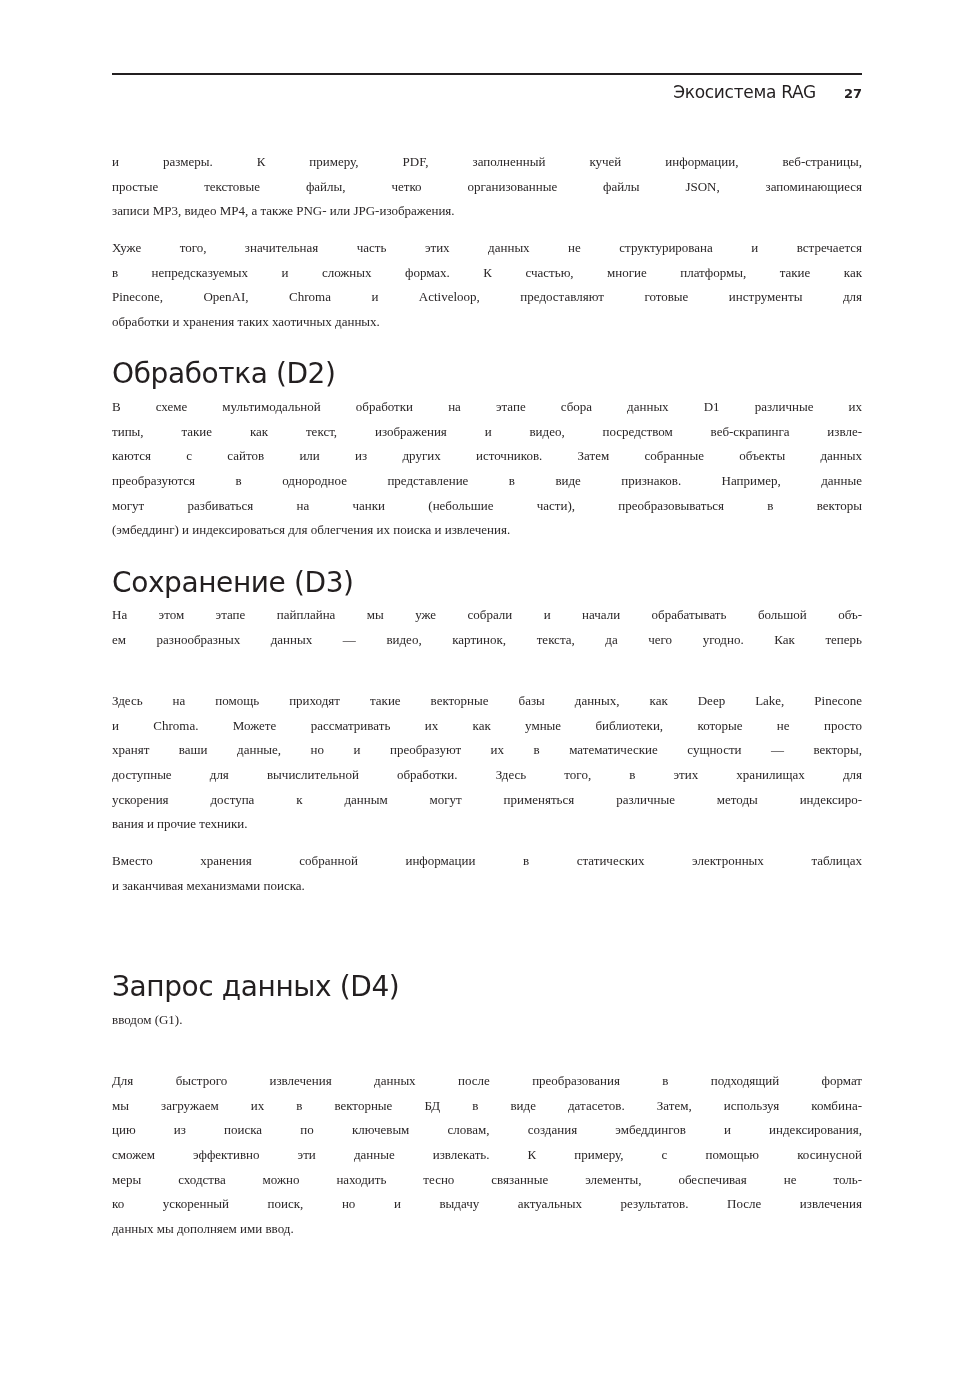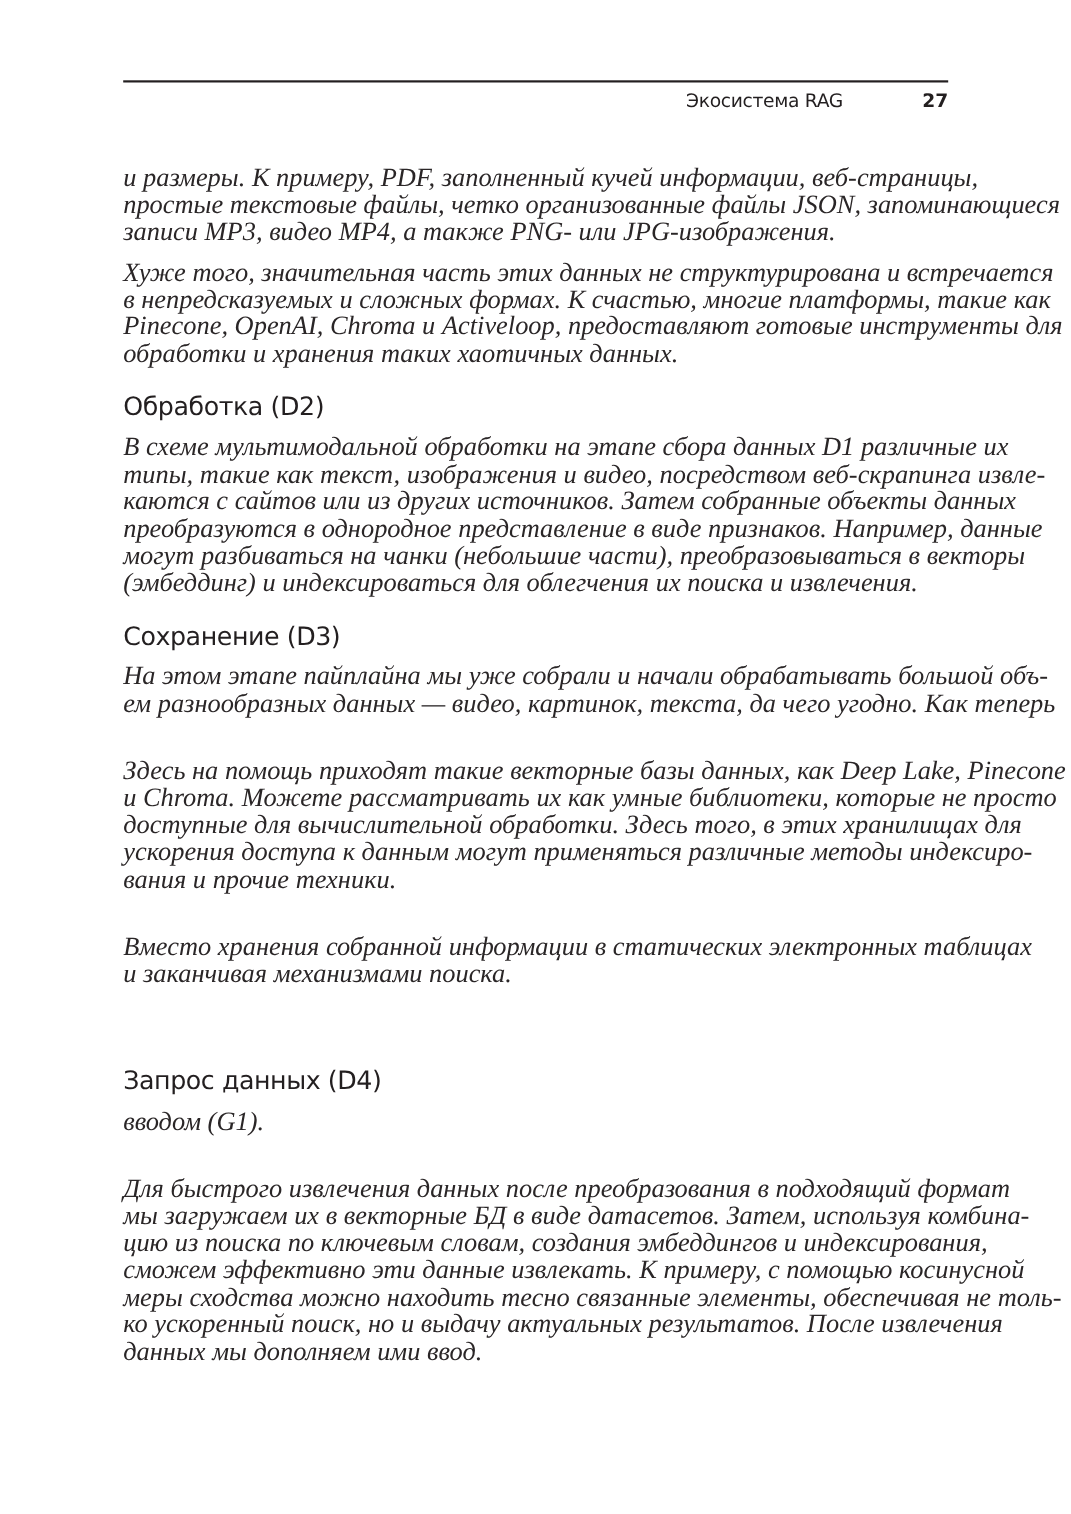--- a/index.html
+++ b/index.html
@@ -45,8 +45,7 @@
     }
     .running-head .pagenum {
       font-weight: bold;
-      font-size: 17px;
-      margin-left: 44px;
+      font-size: 13px;
     }
     .para {
       position: absolute;

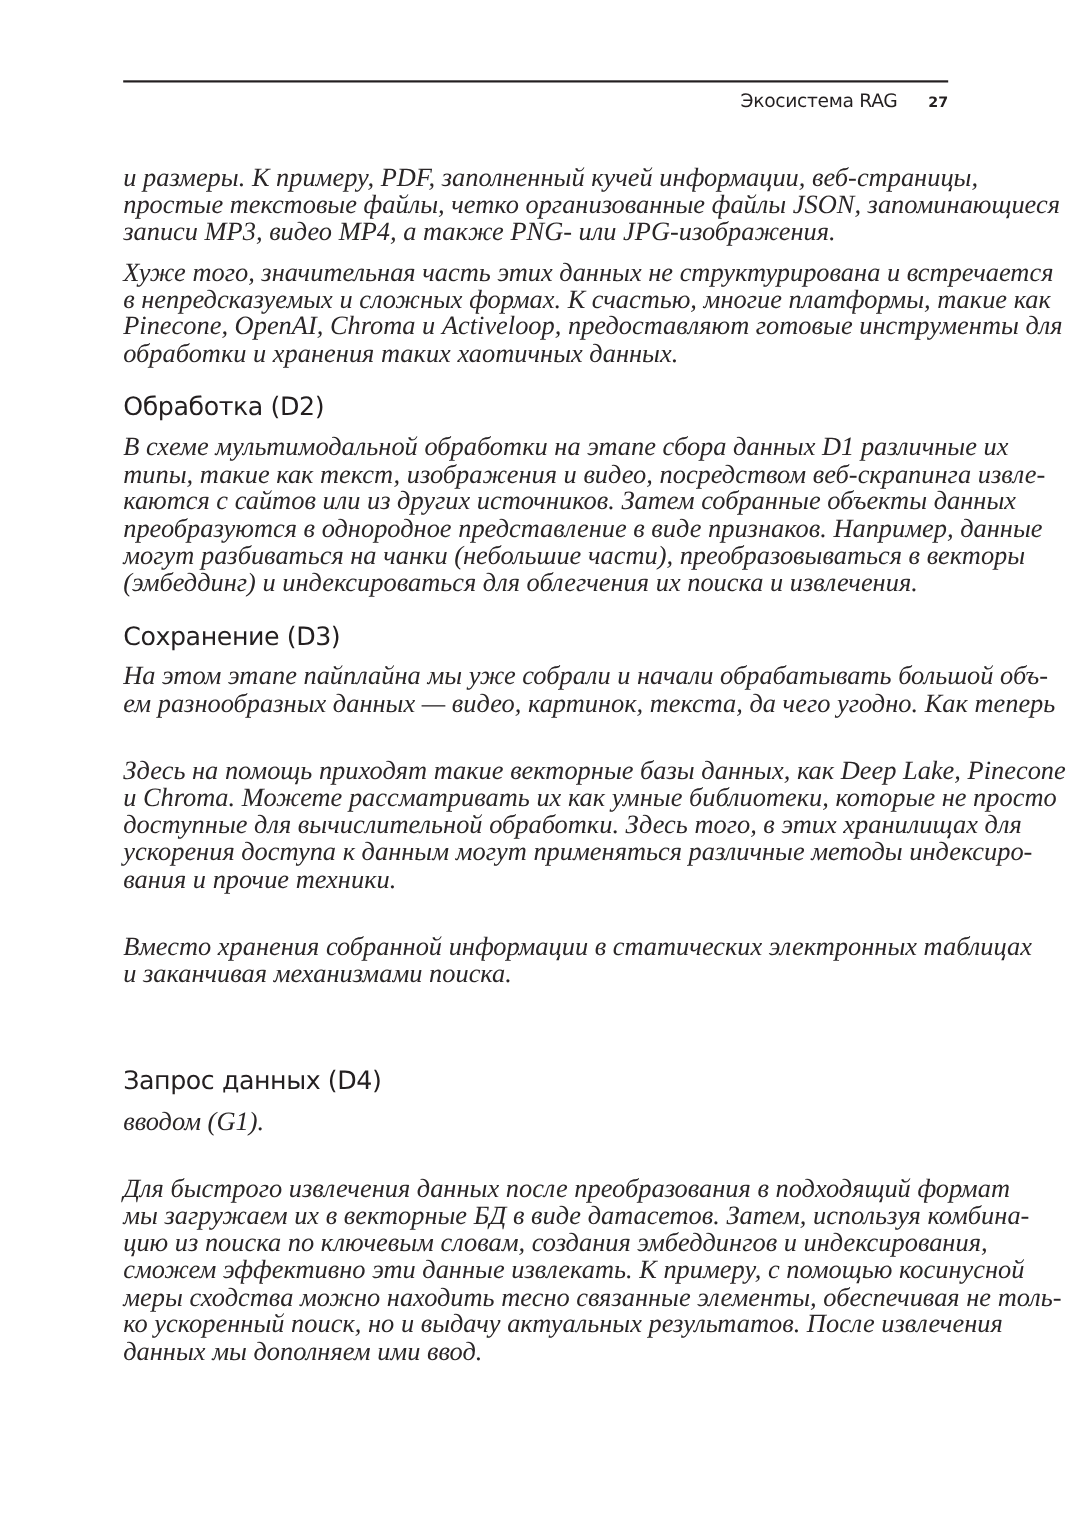--- a/index.html
+++ b/index.html
@@ -52,10 +52,9 @@
       left: 0;
       width: 750px;
       font-family: "Liberation Serif", "DejaVu Serif", serif;
-      font-size: 24px;
+      font-size: 13px;
       line-height: 24.7px;
       color: #2a2627;
-      font-style: italic;
     }
     .para .line {
       display: block;

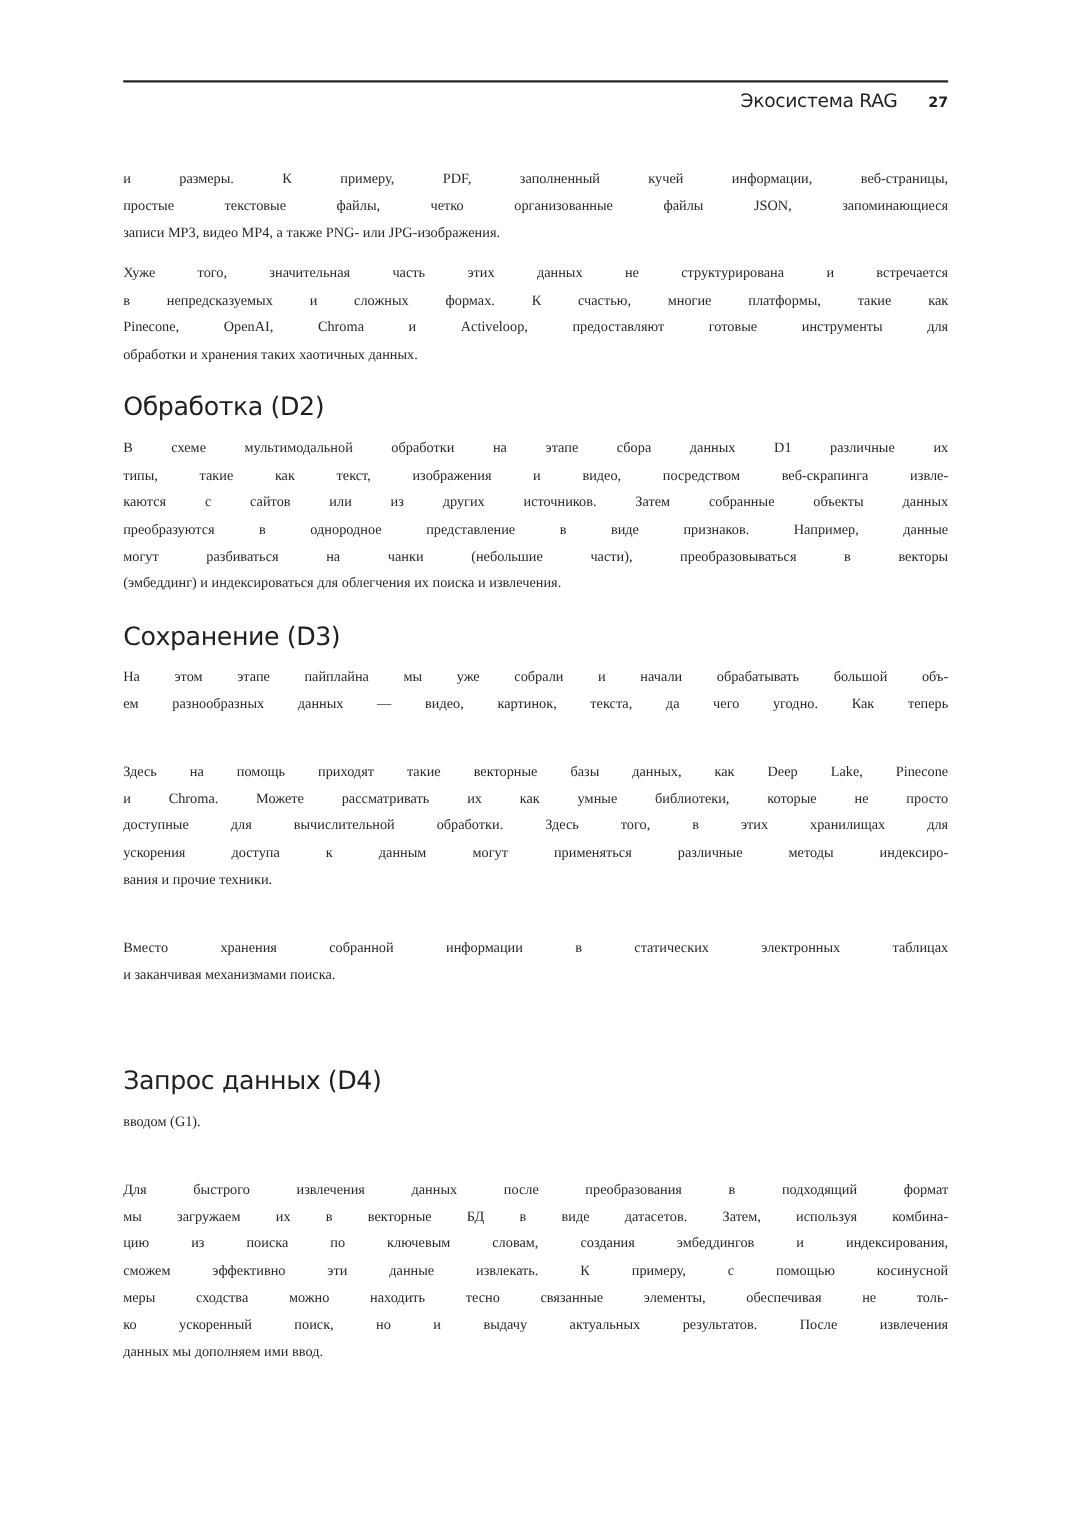--- a/index.html
+++ b/index.html
@@ -71,7 +71,7 @@
       position: absolute;
       left: 0;
       font-family: "DejaVu Sans", sans-serif;
-      font-size: 23px;
+      font-size: 28px;
       color: #231f20;
       letter-spacing: -0.4px;
       white-space: nowrap;

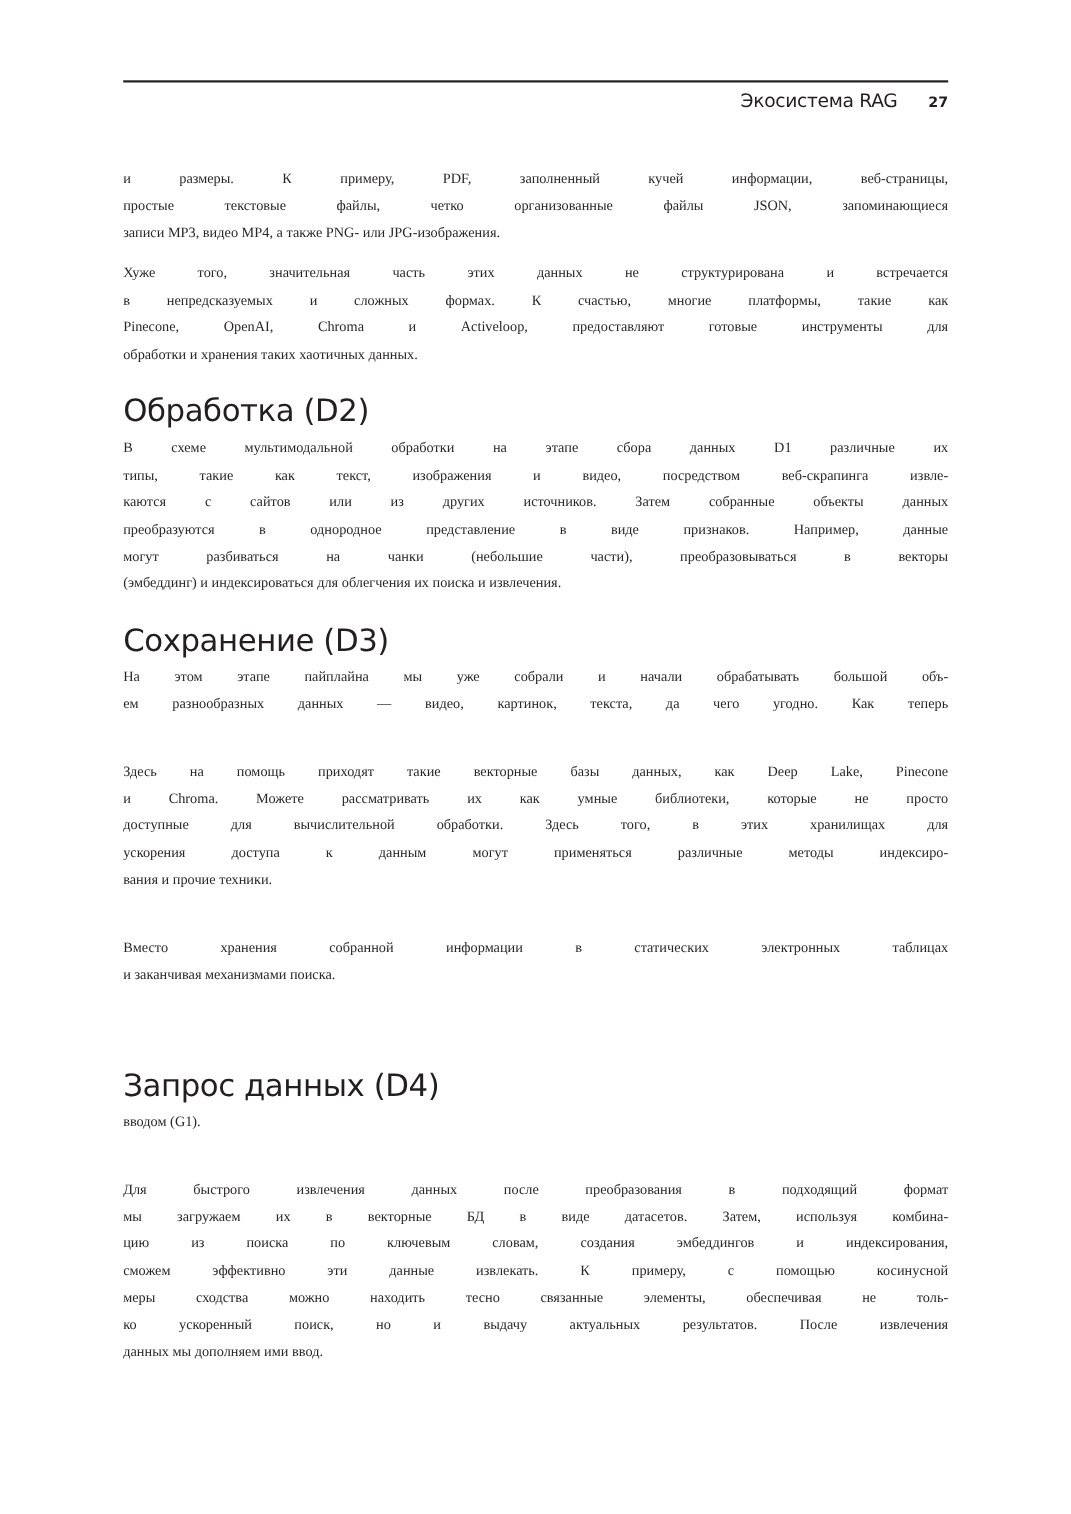--- a/index.html
+++ b/index.html
@@ -122,6 +122,7 @@
   <div class="para" style="top:689px">
     <span class="line">Здесь на помощь приходят такие векторные базы данных, как Deep Lake, Pinecone</span>
     <span class="line">и Chroma. Можете рассматривать их как умные библиотеки, которые не просто</span>
+    <span class="line">хранят ваши данные, но и преобразуют их в математические сущности — векторы,</span>
     <span class="line">доступные для вычислительной обработки. Здесь того, в этих хранилищах для</span>
     <span class="line">ускорения доступа к данным могут применяться различные методы индексиро-</span>
     <span class="line last">вания и прочие техники.</span>

